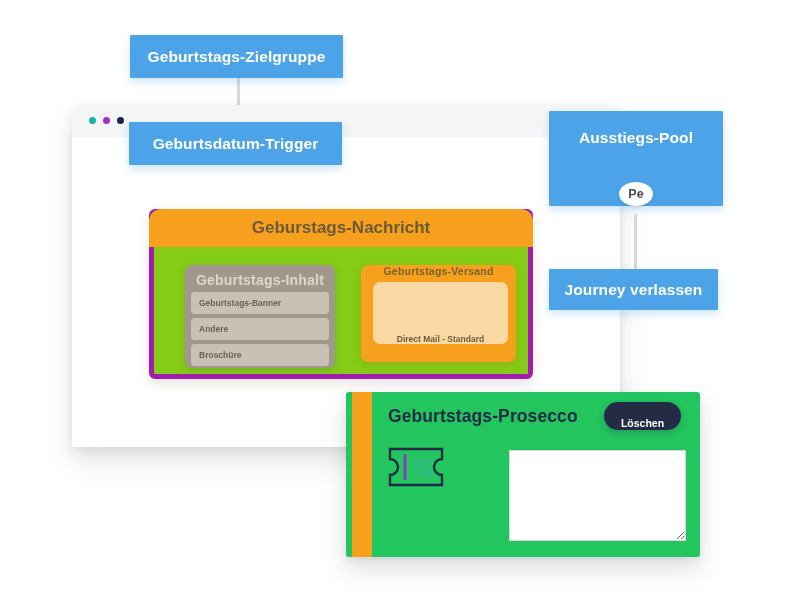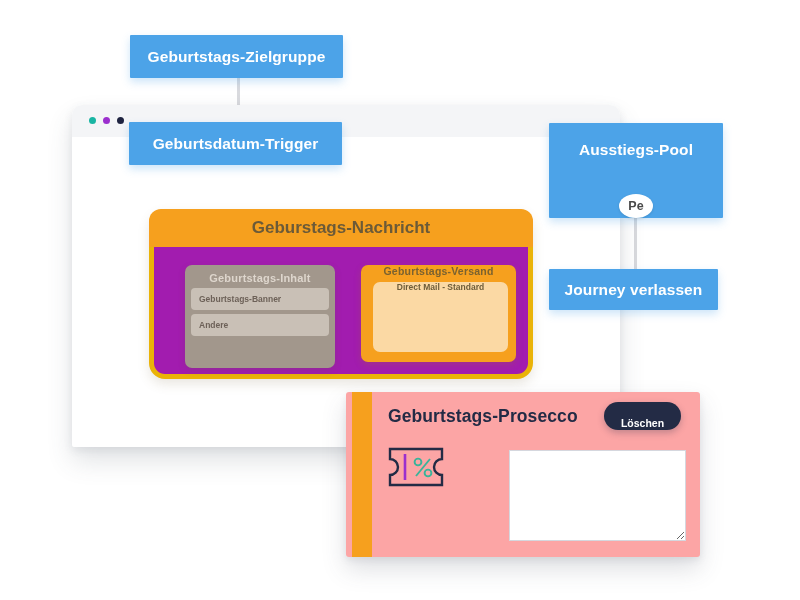--- a/index.html
+++ b/index.html
@@ -51,7 +51,7 @@
   }
   #node-zielgruppe{left:130px;top:35px;width:213px;height:43px;}
   #node-trigger{left:129px;top:122px;width:213px;height:43px;}
-  #node-pool{left:549px;top:123px;width:174px;height:95px;
+  #node-pool{left:549px;top:111px;width:174px;height:95px;
      flex-direction:column;justify-content:flex-end;padding-top:18px;box-sizing:border-box;gap:23px;}
   #node-leave{left:549px;top:269px;width:169px;height:41px;}
   .pool-badge{

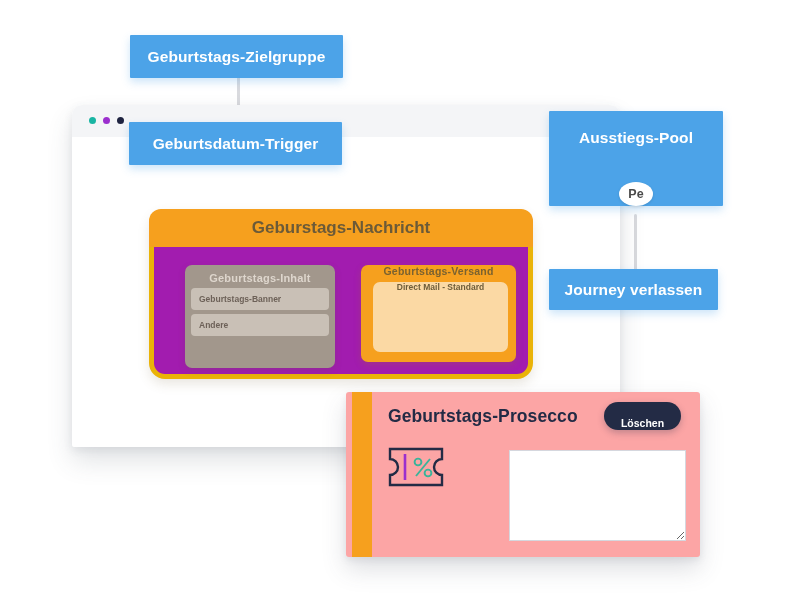--- a/index.html
+++ b/index.html
@@ -66,9 +66,9 @@
   
   .msg-block{
     position:absolute;left:149px;top:209px;width:384px;height:170px;
-    background:#a21caf;
-    border:5px solid #eab308;
-    border-radius:16px;
+    background:#84cc16;
+    border:5px solid #a21caf;
+    border-radius:6px;
     box-sizing:border-box;
     box-shadow:0 5px 12px rgba(120,100,60,.16);
   }

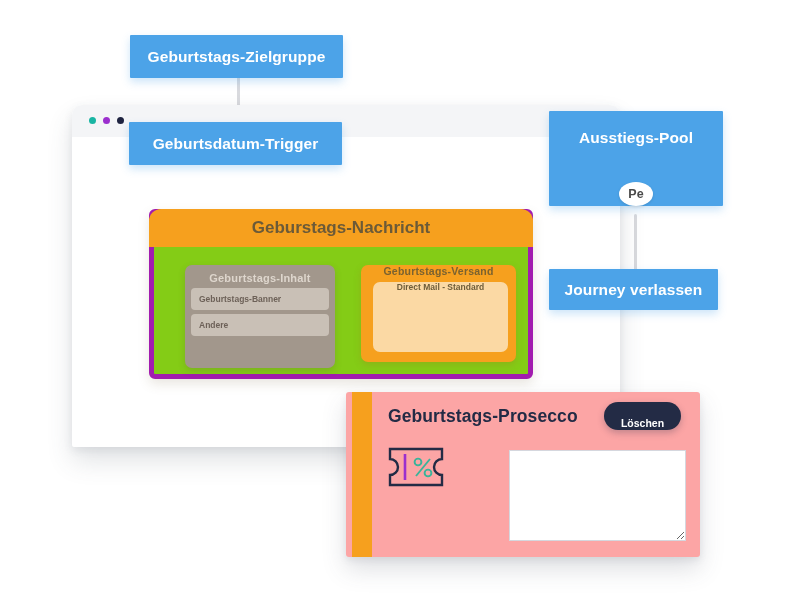--- a/index.html
+++ b/index.html
@@ -91,7 +91,7 @@
     box-shadow:0 3px 7px rgba(90,80,70,.22);
   }
   .group-gray .grp-title{
-    color:#ded6cd;font-size:11px;font-weight:bold;
+    color:#ded6cd;font-size:14px;font-weight:bold;
     text-align:center;padding-top:7px;letter-spacing:.2px;
   }
   .gray-item{

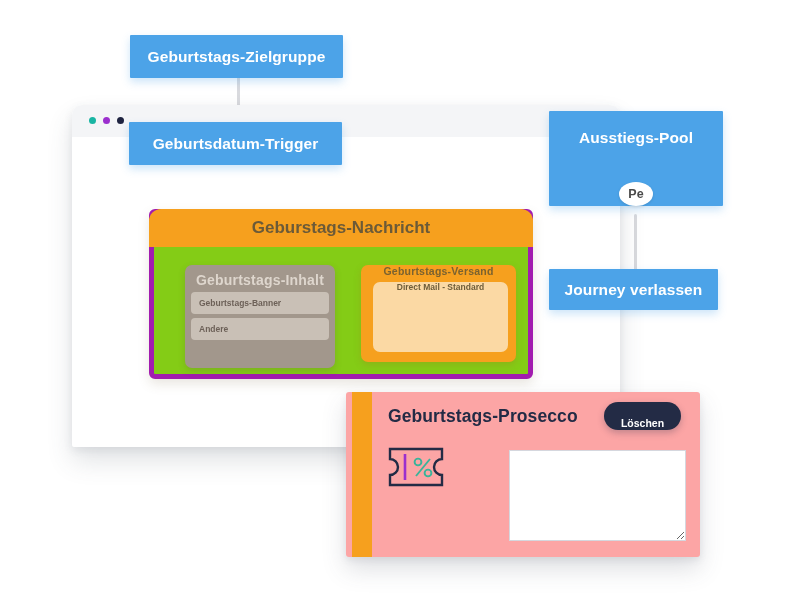--- a/index.html
+++ b/index.html
@@ -114,9 +114,9 @@
     text-align:center;letter-spacing:.2px;
   }
   .orange-item{
-    margin:5px 8px 0 12px;height:70px;
+    margin:5px 8px 0 12px;height:62px;
     background:#fbd9a4;border-radius:7px;
-    display:flex;align-items:flex-start;justify-content:center;
+    display:flex;align-items:flex-end;justify-content:center;
     color:#6d5c3a;font-size:8.5px;font-weight:bold;
   }
 

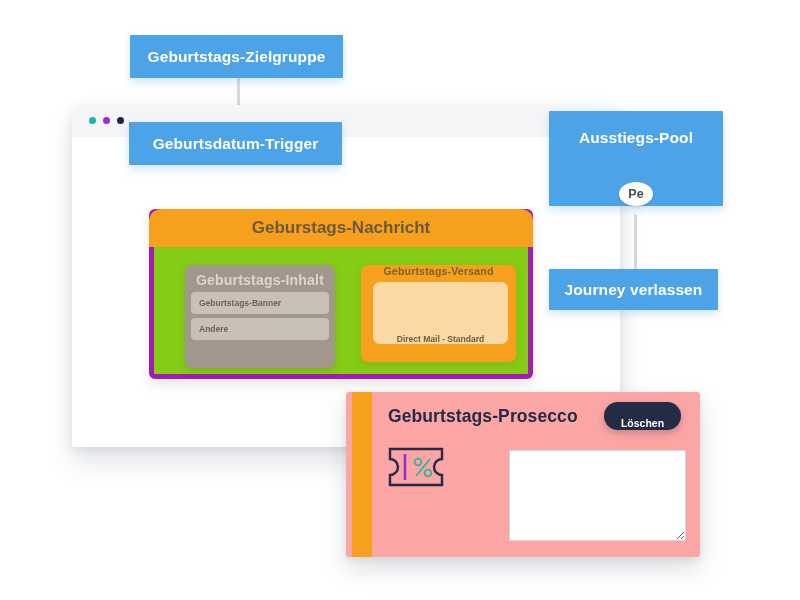--- a/index.html
+++ b/index.html
@@ -207,6 +207,9 @@
         <div class="gray-item">
           <span>Andere</span>
         </div>
+        <div class="gray-item">
+          <span>Broschüre</span>
+        </div>
       </div>
 
       <div class="group-orange">

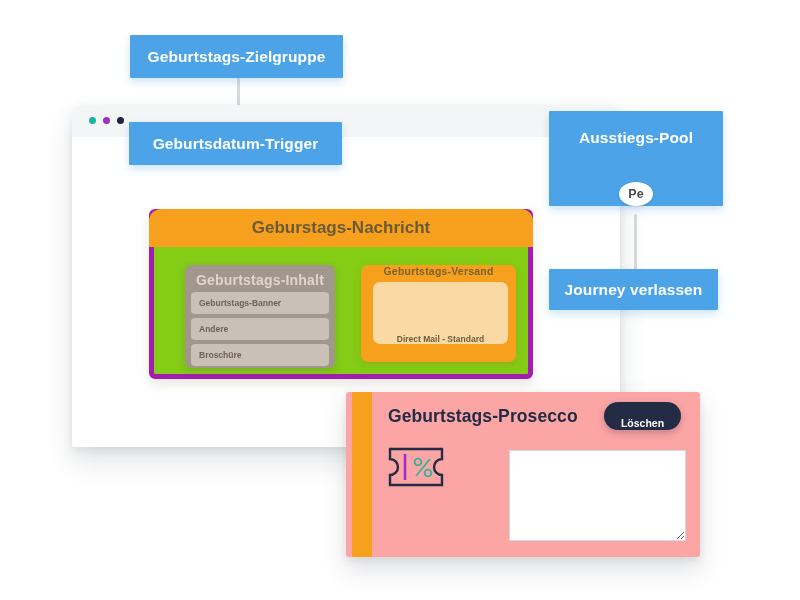--- a/index.html
+++ b/index.html
@@ -123,7 +123,7 @@
   
   .detail-card{
     position:absolute;left:346px;top:392px;width:354px;height:165px;
-    background:#fca5a5;
+    background:#22c55e;
     border-radius:3px;
     box-shadow:0 12px 24px rgba(70,80,95,.18), 0 3px 7px rgba(70,80,95,.10);
     overflow:hidden;

